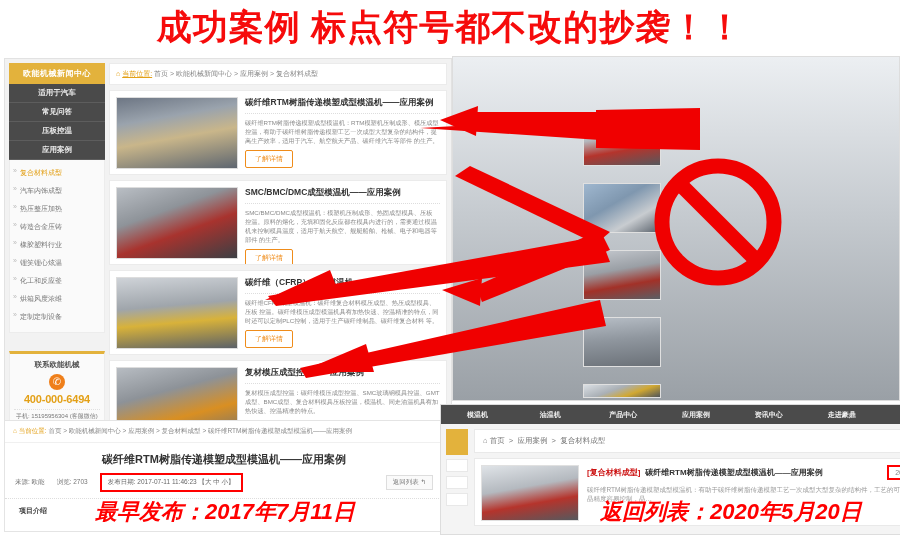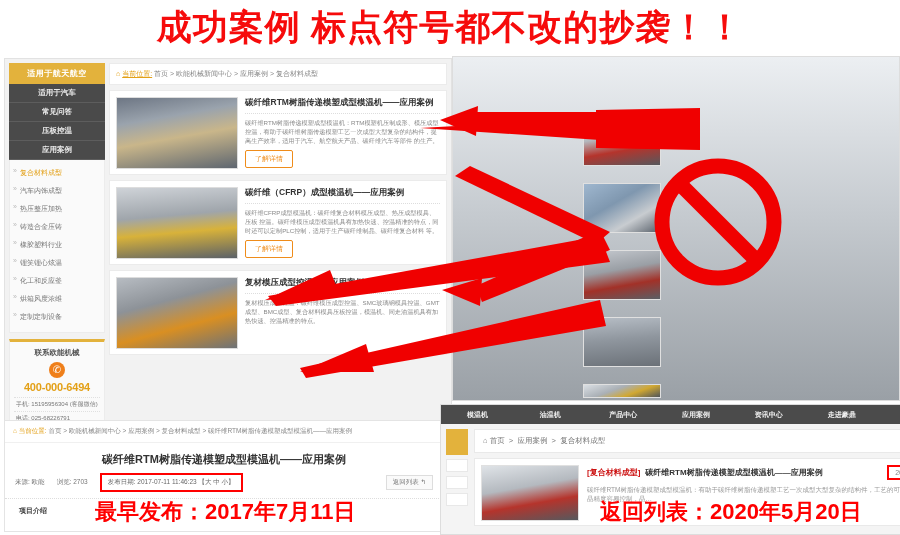--- a/index.html
+++ b/index.html
@@ -193,7 +193,7 @@
   <div id="panelA">
 
     <div class="a-sidebar">
-      <div class="a-side-head">适用于航天航空</div>
+      <div class="a-side-head">欧能机械新闻中心</div>
       <div class="a-side-item">适用于汽车</div>
       <div class="a-side-item">常见问答</div>
       <div class="a-side-item">压板控温</div>

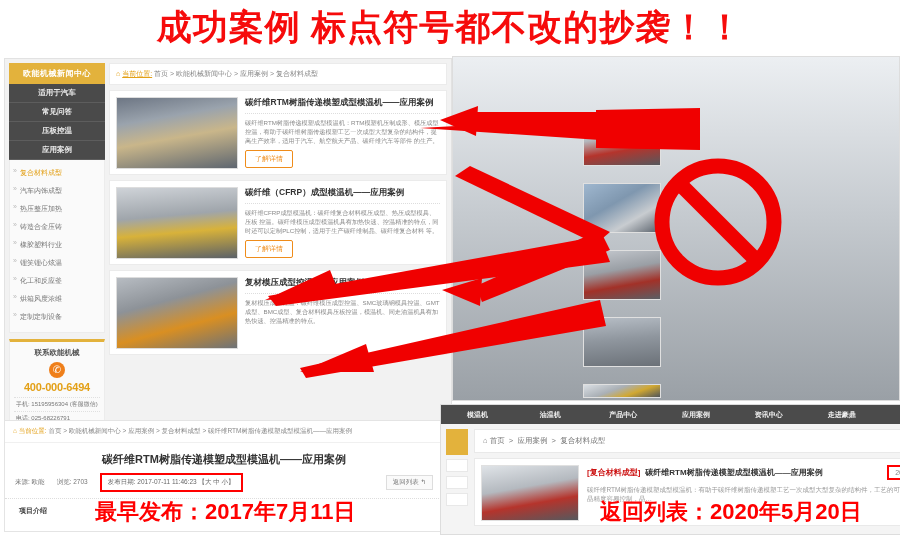--- a/index.html
+++ b/index.html
@@ -240,6 +240,17 @@
         </div>
       </div>
 
+      <div class="a-card">
+        <div class="a-thumb">
+            <div class="ph ph2"></div>
+          </div>
+        <div class="a-body">
+          <div class="a-title">SMC/BMC/DMC成型模温机——应用案例</div>
+          <div class="a-rule"></div>
+          <div class="a-desc">SMC/BMC/DMC成型模温机：模塑机压制成形、热固成型模具、压板 控温。原料的熔化，充填和固化反应都在模具内进行的，需要通过模温机来控制模具温度，适用于航天航空、舰艇船舶、枪械、电子和电器等部件 的生产。</div>
+          <div class="a-btn">了解详情</div>
+        </div>
+      </div>
 
       <div class="a-card">
         <div class="a-thumb">

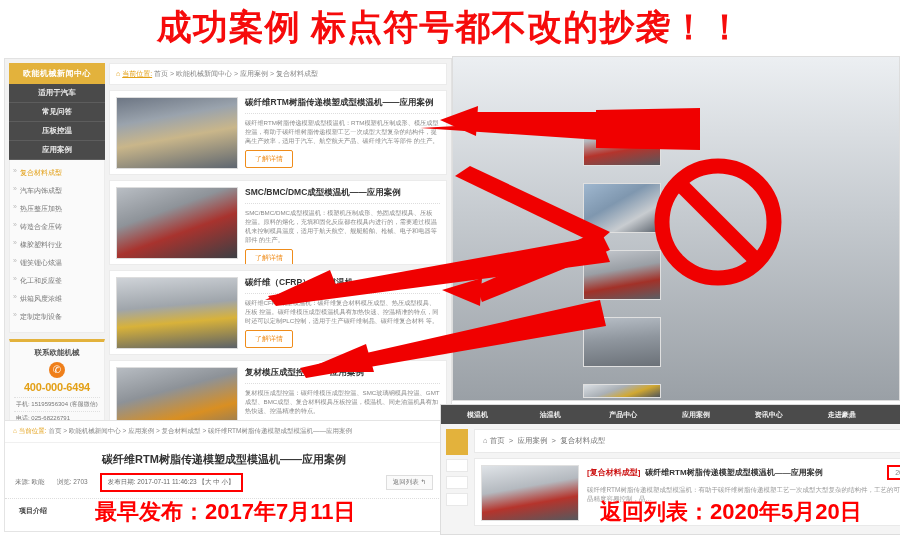--- a/index.html
+++ b/index.html
@@ -44,7 +44,7 @@
     content:"»"; position:absolute; left:3px; top:3px; color:#bbb; font-size:7px;
   }
   .a-contact {
-    margin-top:6px; background:#fafafa; border:1px solid #ececec;
+    margin-top:18px; background:#fafafa; border:1px solid #ececec;
     border-top:3px solid #e3b23c; padding:6px 4px 6px 4px; text-align:center;
   }
   .a-contact-title{ font-size:7.5px; color:#555; font-weight:bold; margin-bottom:4px;}

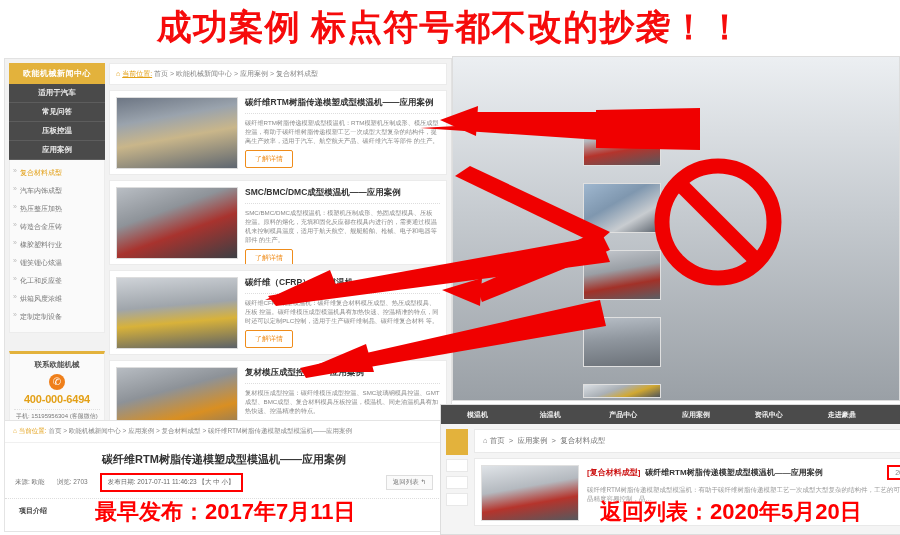--- a/index.html
+++ b/index.html
@@ -163,7 +163,7 @@
 
   
   .anno-note{
-    position:absolute; font-size:22px; font-weight:bold; color:#f00; white-space:nowrap;
+    position:absolute; font-size:22px; font-weight:bold; color:#f00; white-space:nowrap;font-style:italic;
   }
   #noteEarly{ left:95px; top:497px; }
   #noteCopy{ left:600px; top:497px; }

